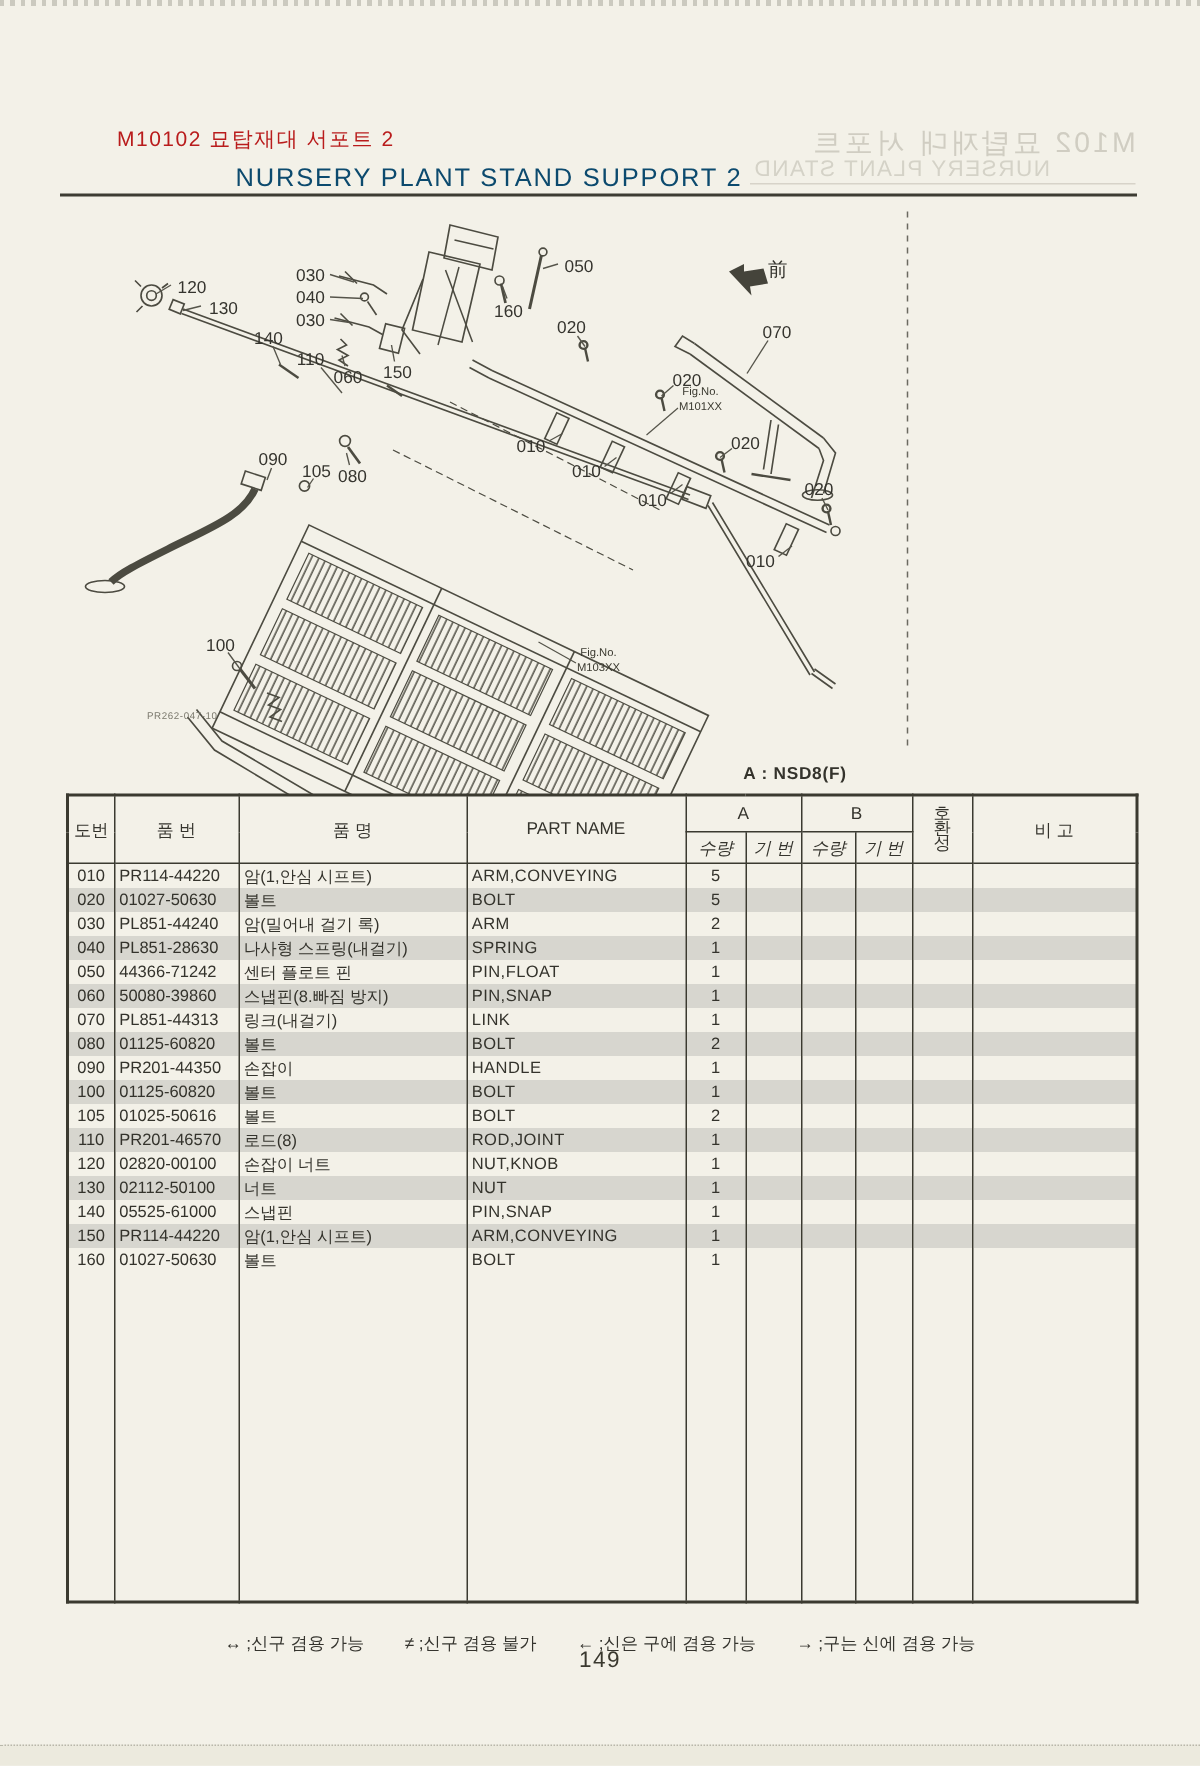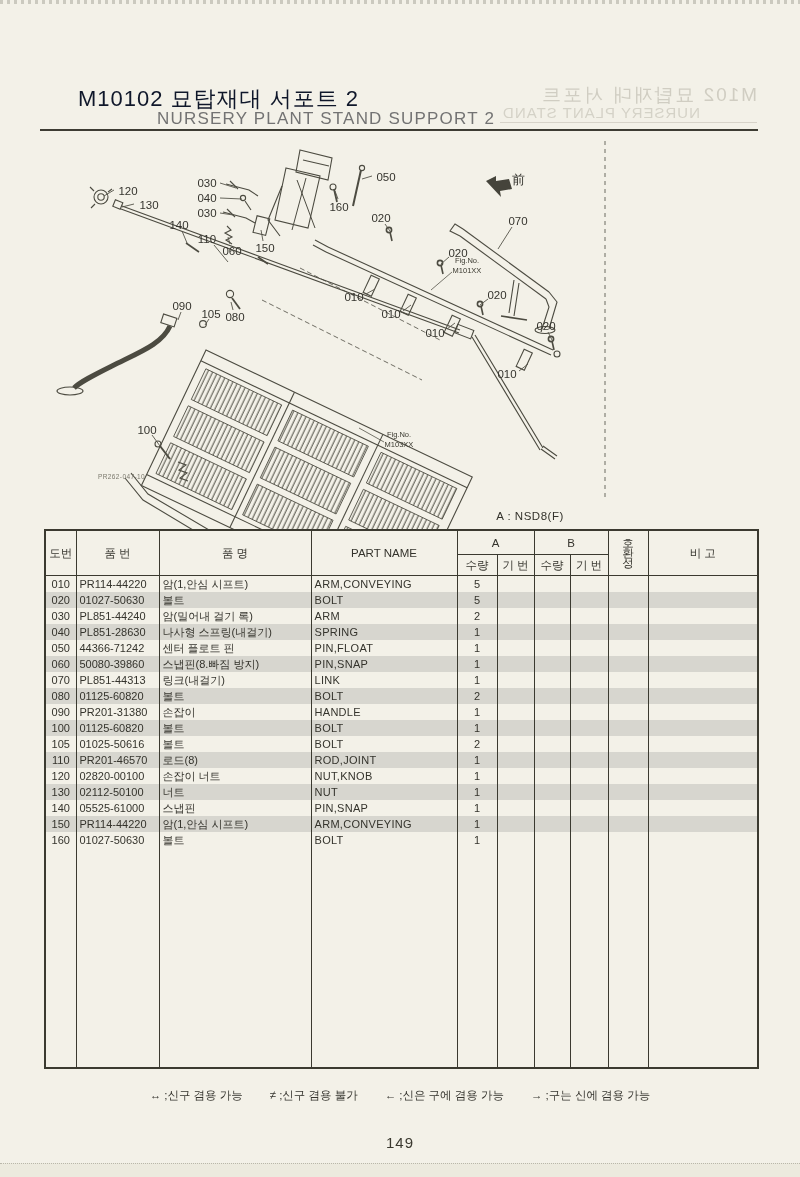--- a/index.html
+++ b/index.html
@@ -15,8 +15,8 @@
   .speckle-bottom{position:absolute;left:0;top:1163px;width:800px;height:14px;
     background:#eceade;
     border-top:1px dotted #b9b7aa;}
-  .title-kr{position:absolute;left:78px;top:84px;font-size:22px;letter-spacing:1px;
-    color:#0f172a;font-weight:500;}
+  .title-kr{position:absolute;left:78px;top:84px;font-size:14px;letter-spacing:1px;
+    color:#b91c1c;font-weight:500;}
   .title-en{position:absolute;left:157px;top:109px;font-size:17px;letter-spacing:1.2px;
     color:#737373;}
   .title-rule{position:absolute;left:40px;top:129px;width:718px;height:2px;background:#3d3c33;}

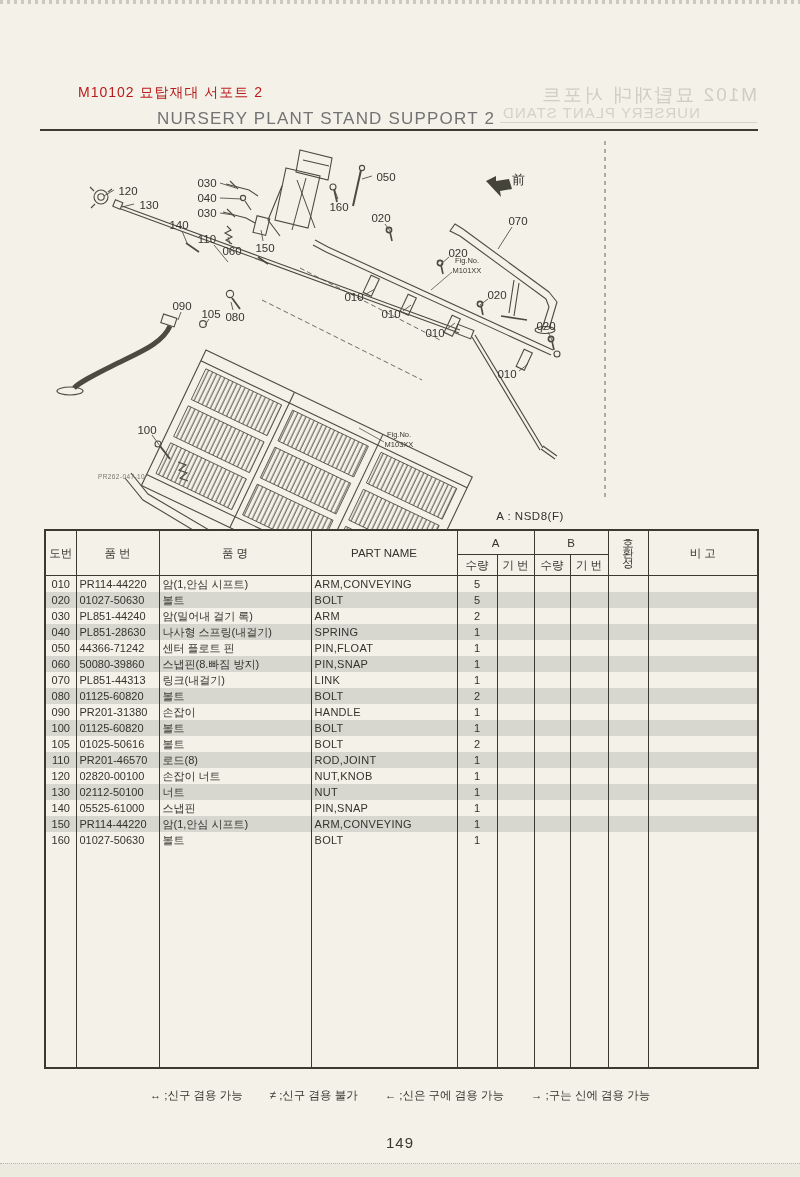--- a/index.html
+++ b/index.html
@@ -18,7 +18,7 @@
   .title-kr{position:absolute;left:78px;top:84px;font-size:14px;letter-spacing:1px;
     color:#b91c1c;font-weight:500;}
   .title-en{position:absolute;left:157px;top:109px;font-size:17px;letter-spacing:1.2px;
-    color:#737373;}
+    color:#0c4a6e;}
   .title-rule{position:absolute;left:40px;top:129px;width:718px;height:2px;background:#3d3c33;}
   .bleed{position:absolute;transform:scaleX(-1);color:#c5c2b6;white-space:nowrap;
     pointer-events:none;}

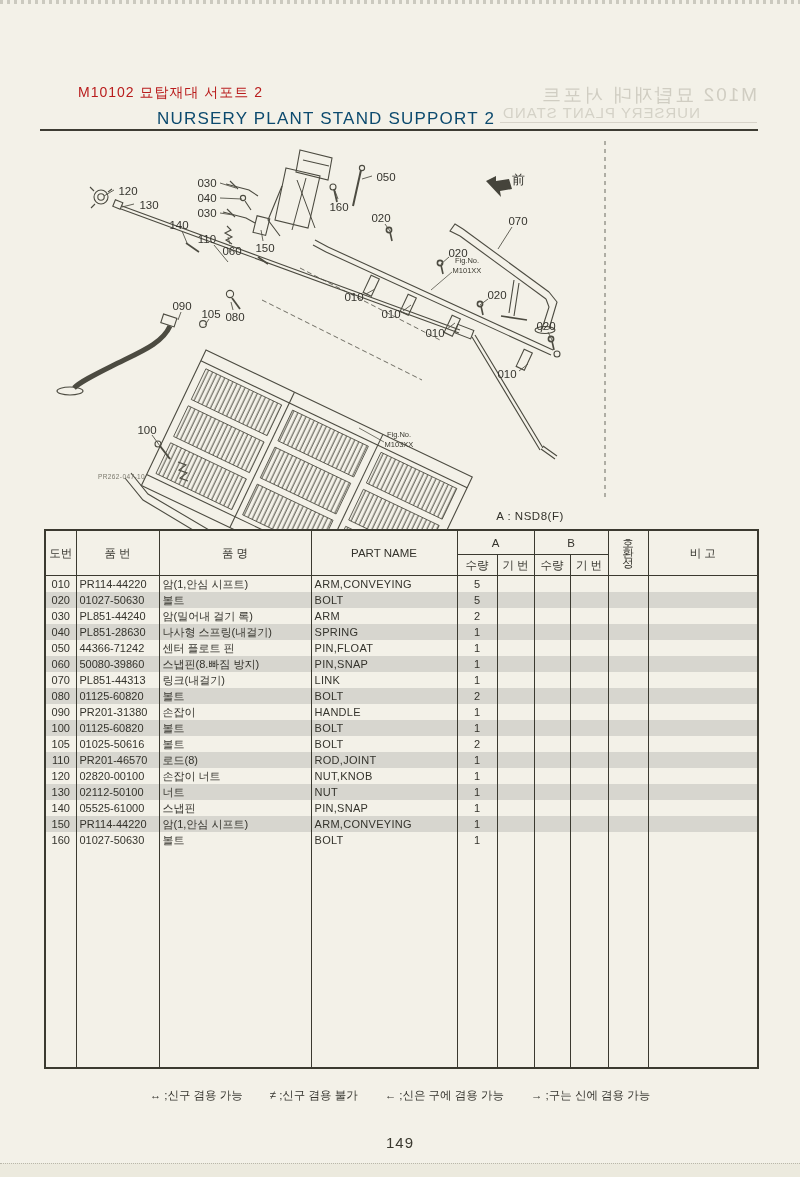--- a/index.html
+++ b/index.html
@@ -31,7 +31,7 @@
   .drawcode{font-size:6.5px;fill:#7a786c;letter-spacing:.4px;}
   .frontlbl{font-size:13px;fill:#35342e;}
   .model-note{position:absolute;left:468px;top:510px;width:124px;text-align:center;
-    font-size:11.5px;letter-spacing:.5px;}
+    font-size:11.5px;letter-spacing:.5px;font-weight:bold;}
   table.parts{position:absolute;left:44px;top:529px;width:713px;
     border-collapse:collapse;table-layout:fixed;
     border:2px solid #3b3a30;}

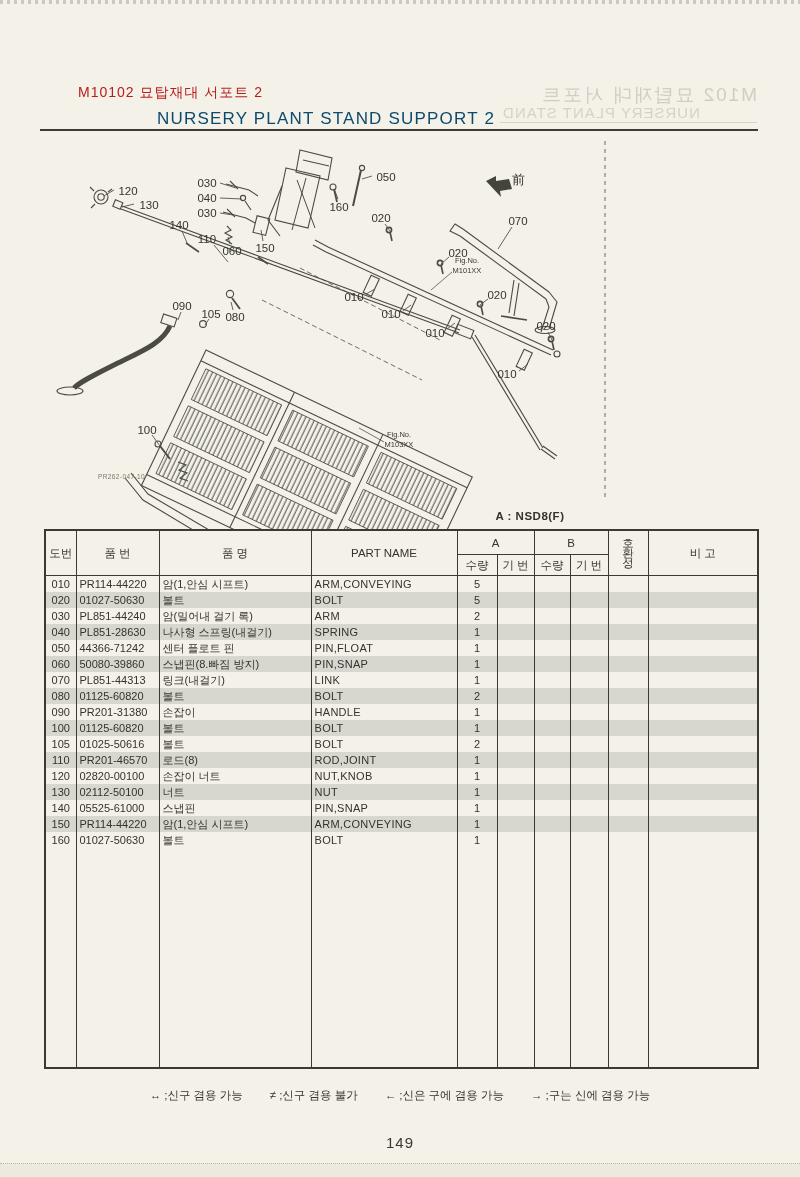--- a/index.html
+++ b/index.html
@@ -38,7 +38,7 @@
   table.parts th{font-weight:normal;font-size:11.5px;
     border:1px solid #3b3a30;padding:0;}
   table.parts thead tr.h1 th{height:23px;}
-  table.parts thead tr.h2 th{height:20px;}
+  table.parts thead tr.h2 th{height:20px;font-style:italic;}
   th.compat{font-size:10px;line-height:10px;padding:2px 0;}
   table.parts td{border-left:1px solid #3b3a30;border-right:1px solid #3b3a30;
     border-top:none;border-bottom:none;

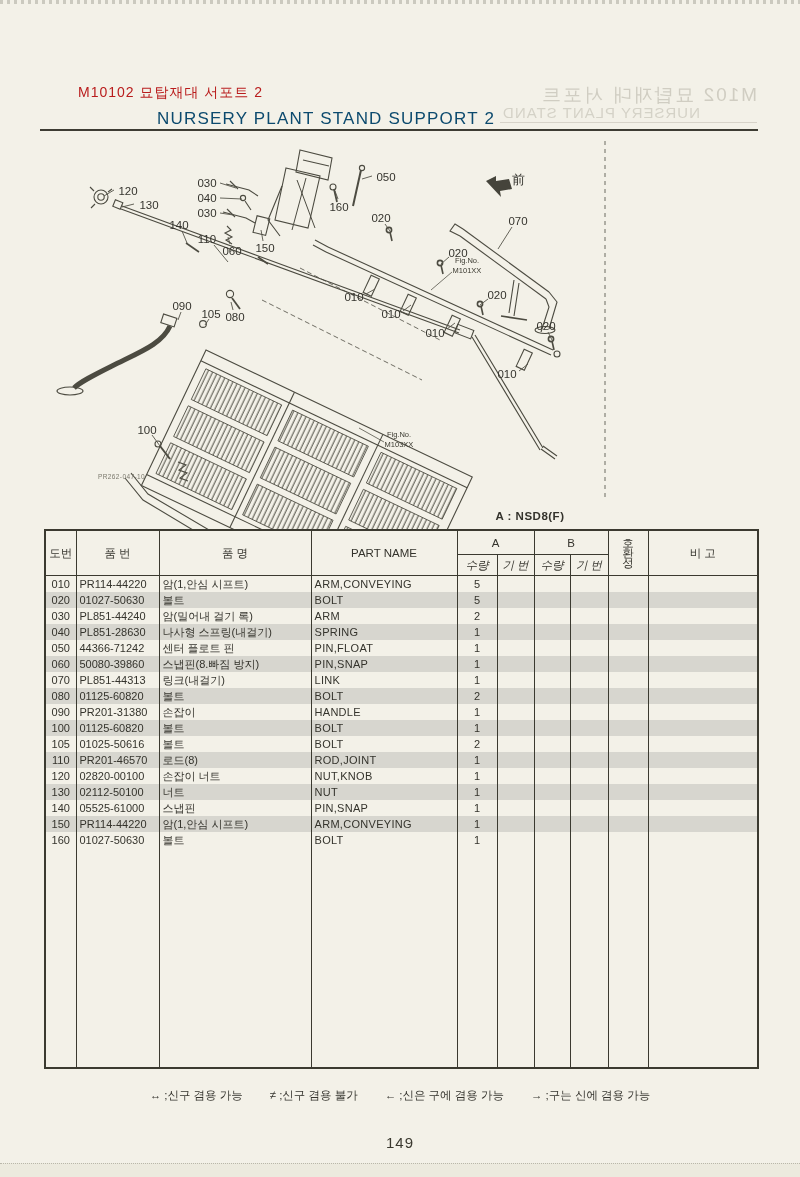--- a/index.html
+++ b/index.html
@@ -386,7 +386,7 @@
       </tr>
       <tr>
         <td class="c0">090</td>
-        <td class="c1">PR201-31380</td>
+        <td class="c1">PR201-44350</td>
         <td class="c2">손잡이</td>
         <td class="c3">HANDLE</td>
         <td class="c4">1</td>

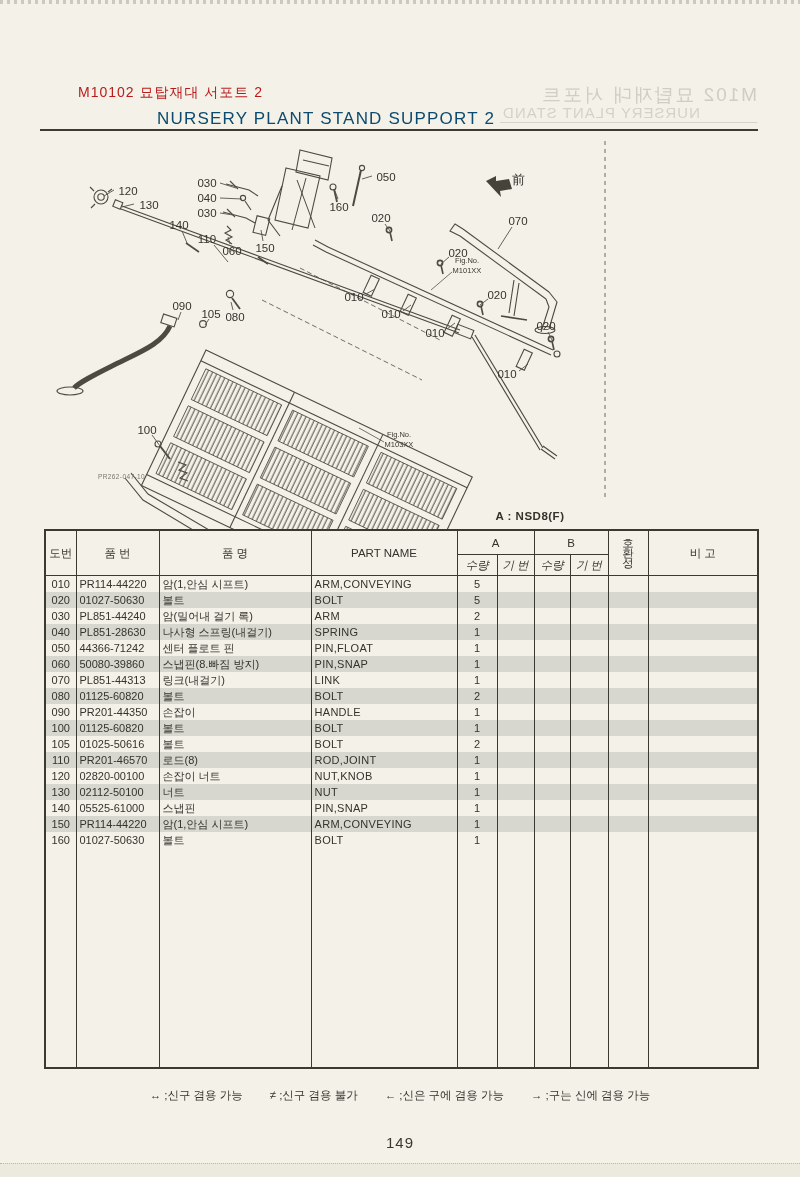--- a/index.html
+++ b/index.html
@@ -53,7 +53,7 @@
     justify-content:center;gap:27px;font-size:11.5px;color:#35342e;margin-top:22px;}
   .legend .sym{margin-right:3px;}
   .page-number{position:absolute;left:0;top:1098px;width:800px;text-align:center;
-    font-size:15px;letter-spacing:1px;color:#3a392f;margin-top:36px;}
+    font-size:15px;letter-spacing:1px;color:#3a392f;}
 </style>
 </head>
 <body>

